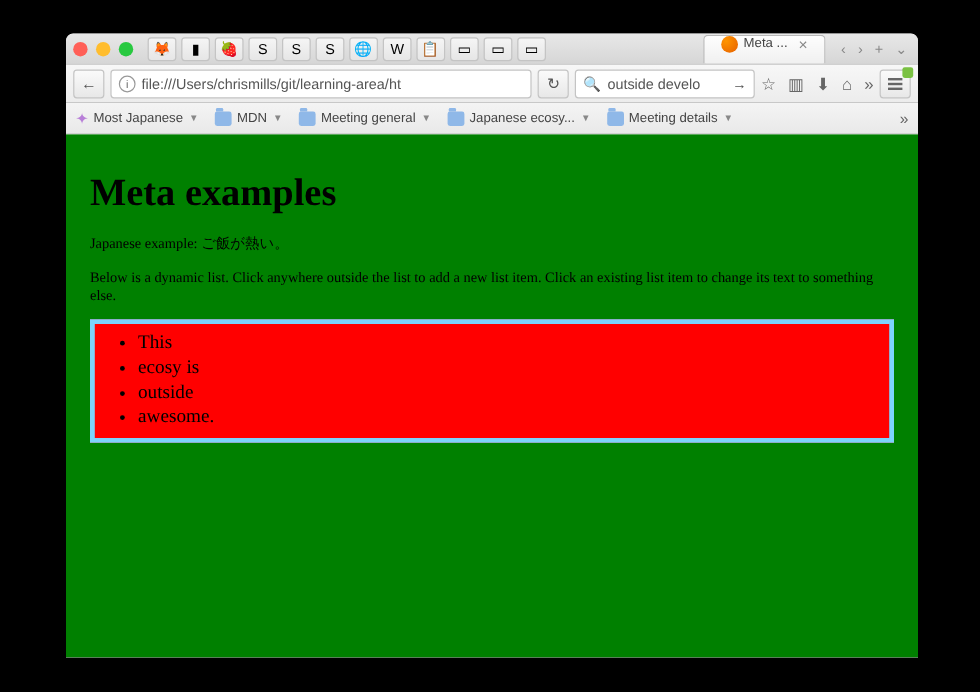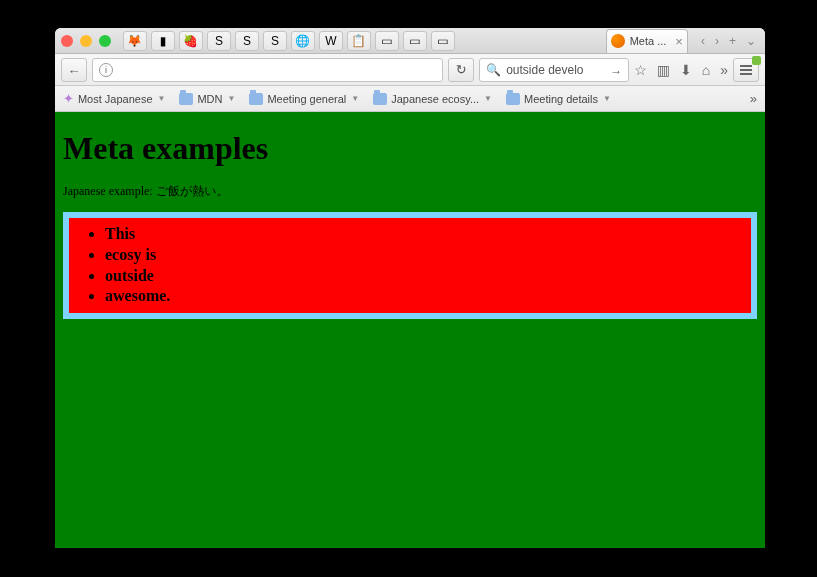--- a/index.html
+++ b/index.html
@@ -53,8 +53,8 @@
     border:1px solid #b8b8b8;
     border-bottom:none;
     border-radius:4px 4px 0 0;
-    padding:0 4px;
-    display:flex; align-items:center; gap:5px;
+    padding:0 14px;
+    display:flex; align-items:flex-start; gap:5px;
     font-size:11px;
     color:#444;
     min-width:80px;

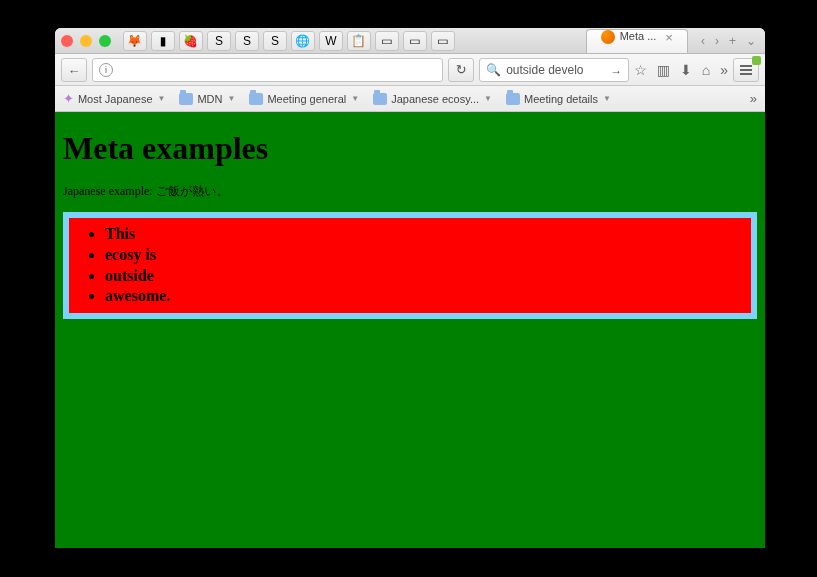--- a/index.html
+++ b/index.html
@@ -176,6 +176,7 @@
     </div>
     <div class="urlbox">
       <span class="info">i</span>
+      <span class="urltext">file:///Users/chrismills/git/learning-area/ht</span>
     </div>
     <div class="nav-btn">
       <span>↻</span>

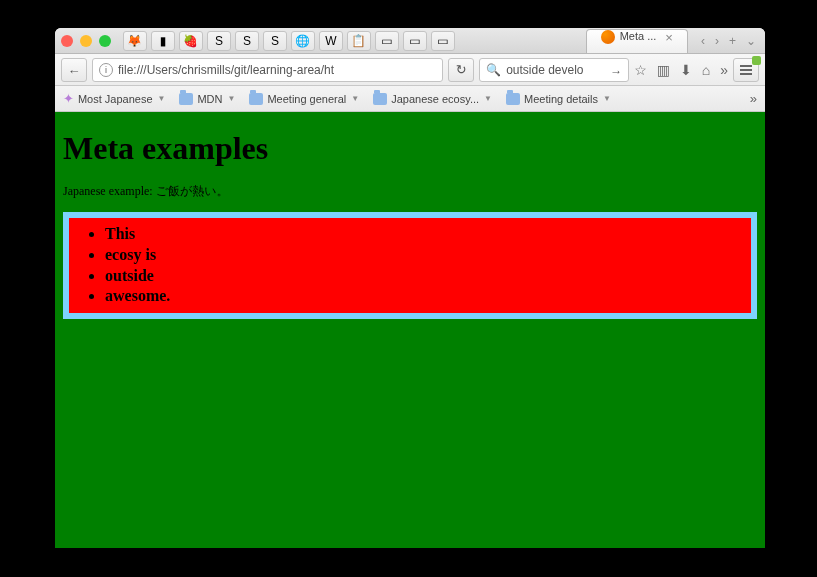--- a/index.html
+++ b/index.html
@@ -116,7 +116,7 @@
     flex:1;
     background:#008000;
     color:#000;
-    padding:8px;
+    padding:20px;
     overflow:auto;
     font-family:"Times New Roman",serif;
   }

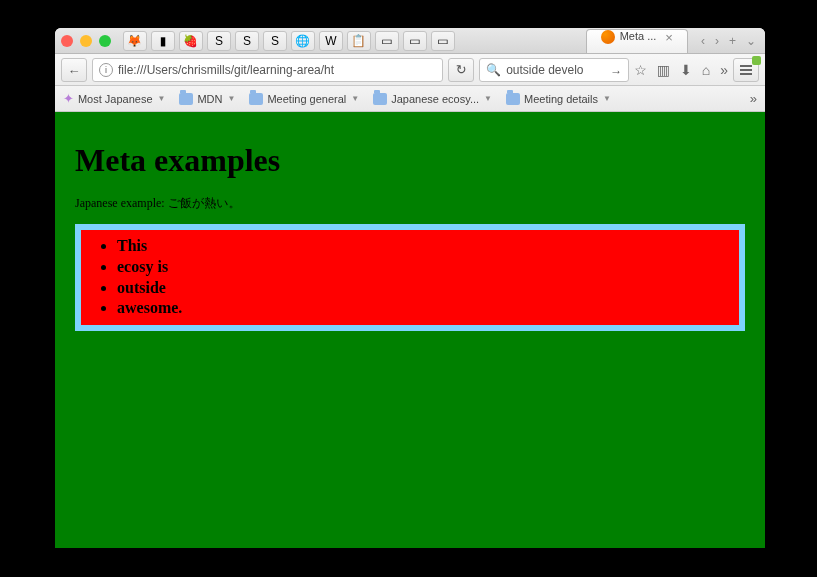--- a/index.html
+++ b/index.html
@@ -235,6 +235,7 @@
   <div class="content">
     <h1>Meta examples</h1>
     <p>Japanese example: ご飯が熱い。</p>
+    <p>Below is a dynamic list. Click anywhere outside the list to add a new list item. Click an existing list item to change its text to something else.</p>
     <div class="listbox">
       <ul id="dyn-list">
           <li>This</li>

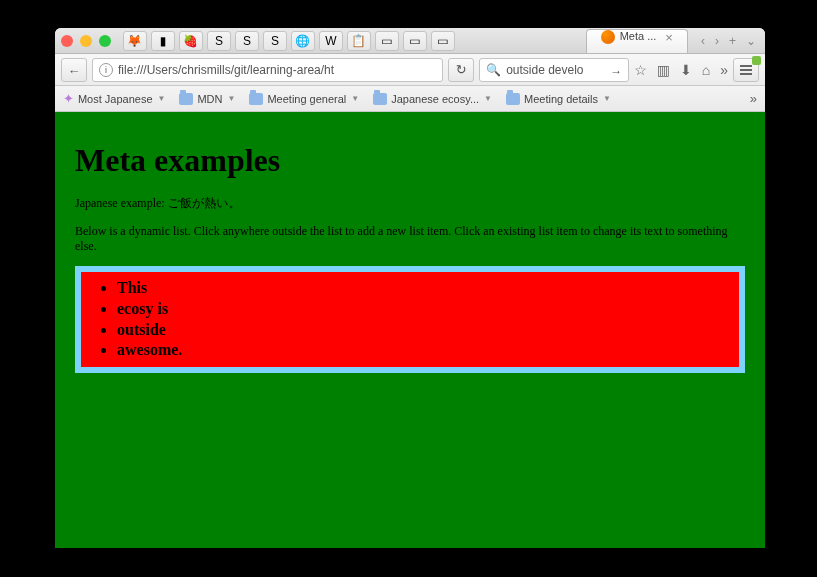--- a/index.html
+++ b/index.html
@@ -124,10 +124,9 @@
   .content p{margin:12px 0;font-size:12px;}
   .listbox{
     background:#ff0000;
-    border:6px solid #7dd3fc;
+    border:4px solid #7dd3fc;
     padding:6px 8px;
     margin-top:10px;
-    font-weight:bold;
   }
   .listbox ul{margin:0;padding-left:28px;}
   .listbox li{font-size:16px;line-height:1.3;}

